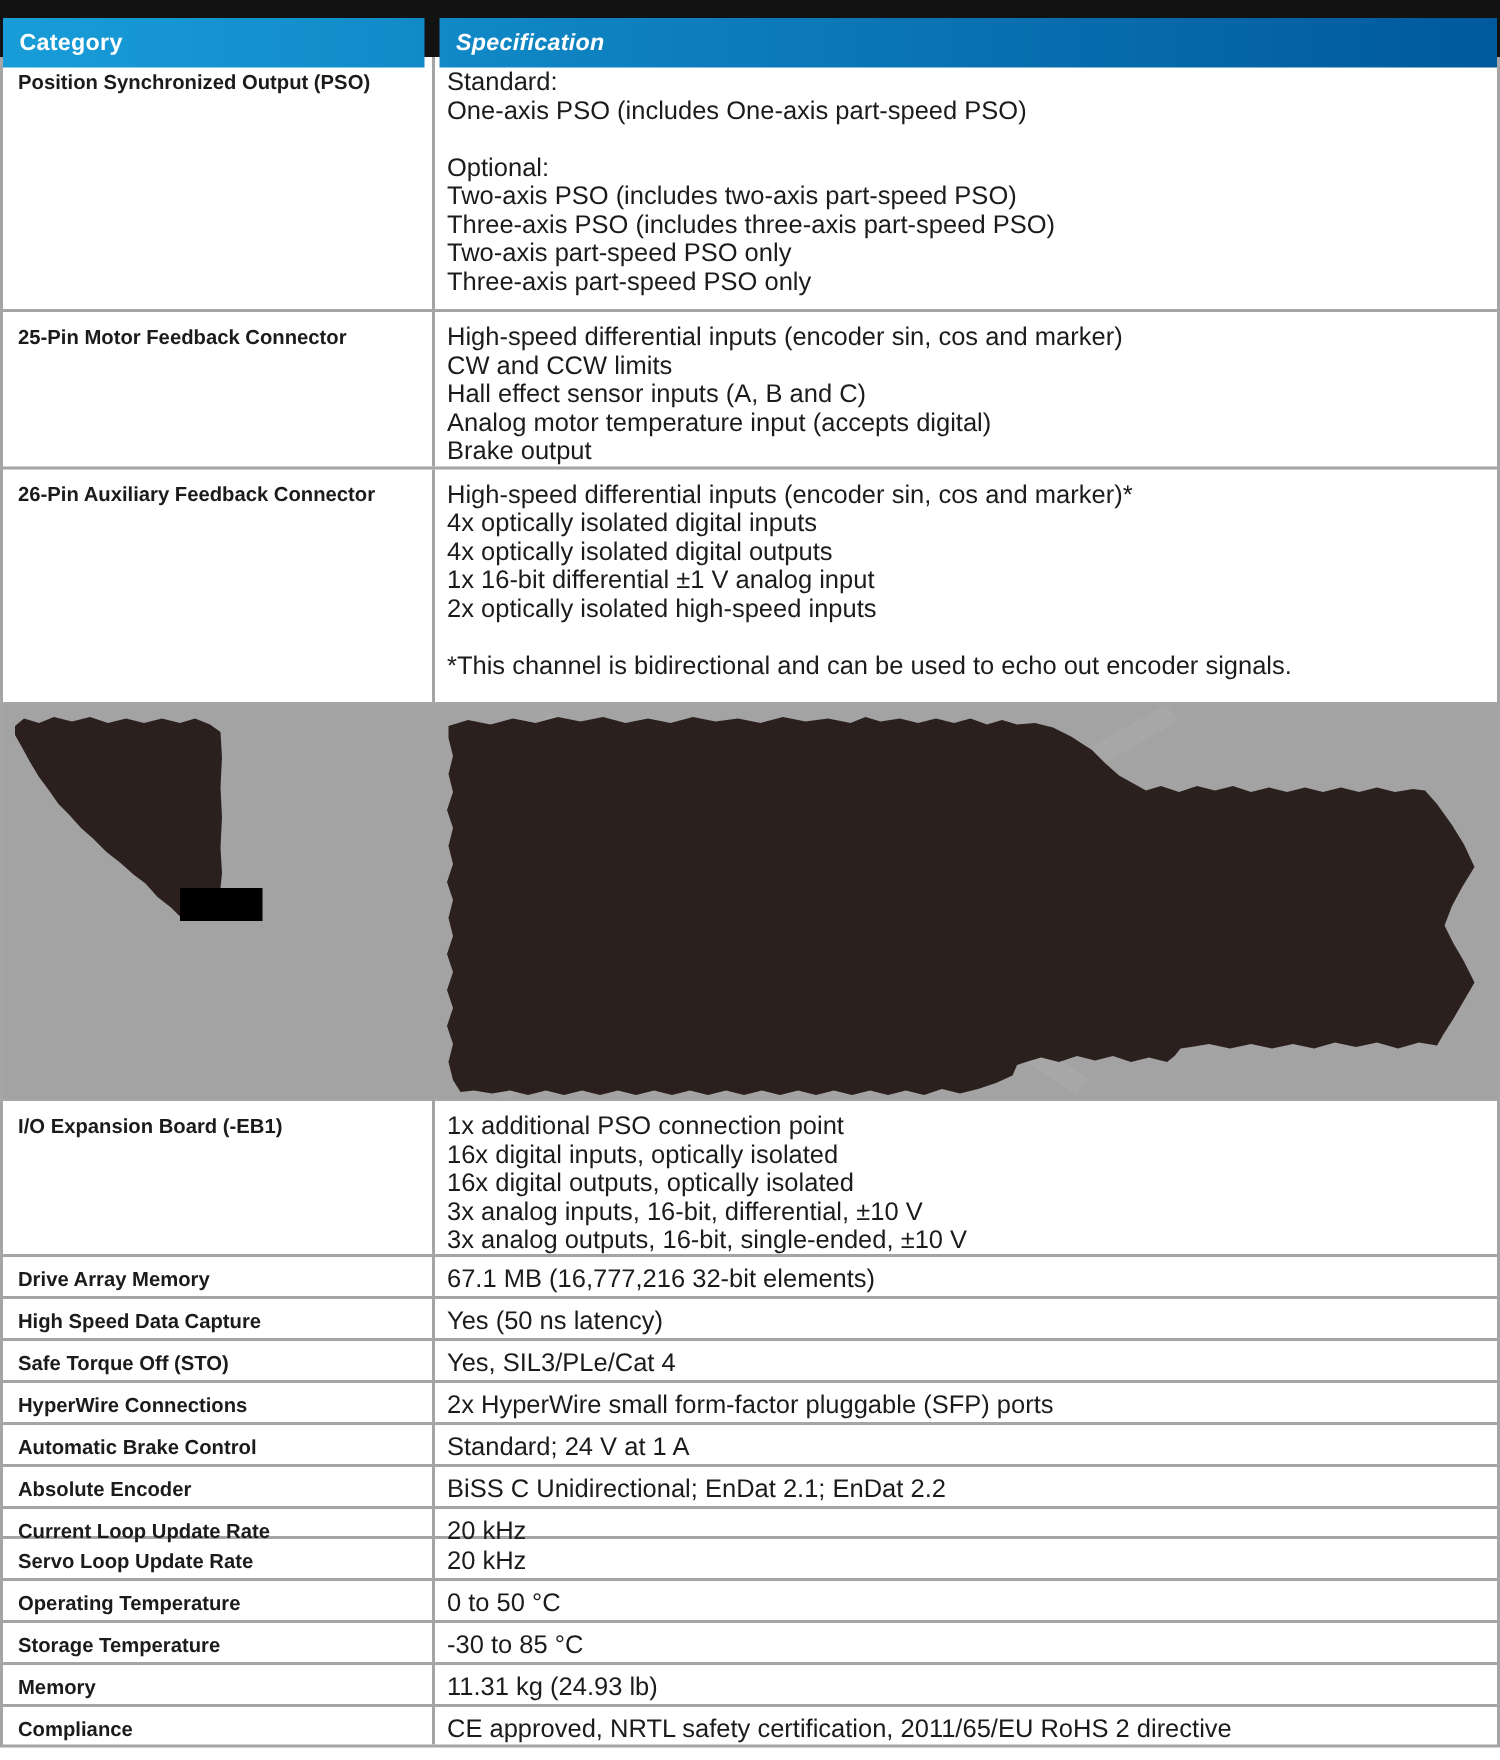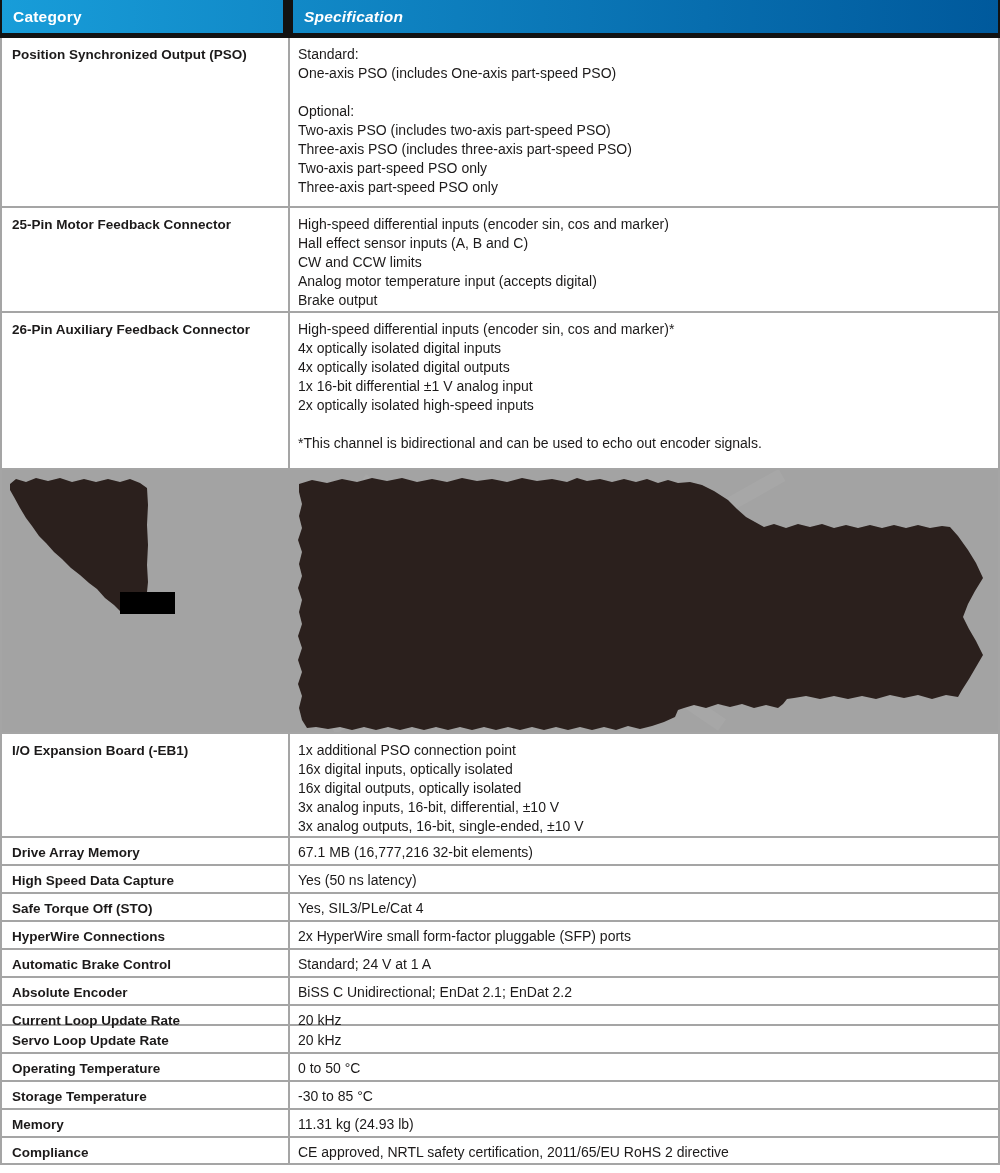--- a/index.html
+++ b/index.html
@@ -24,7 +24,7 @@
   
   .thead{position:relative;height:38px;background:var(--header-border);}
   .hcell{
-    position:absolute;top:0;height:33px;box-sizing:border-box;
+    position:absolute;top:12px;height:33px;box-sizing:border-box;
     background-image:linear-gradient(to right, var(--header-grad-start), var(--header-grad-end));
     background-size:1000px 33px;background-repeat:no-repeat;
     color:var(--header-text);font-weight:bold;font-size:15.5px;line-height:33px;

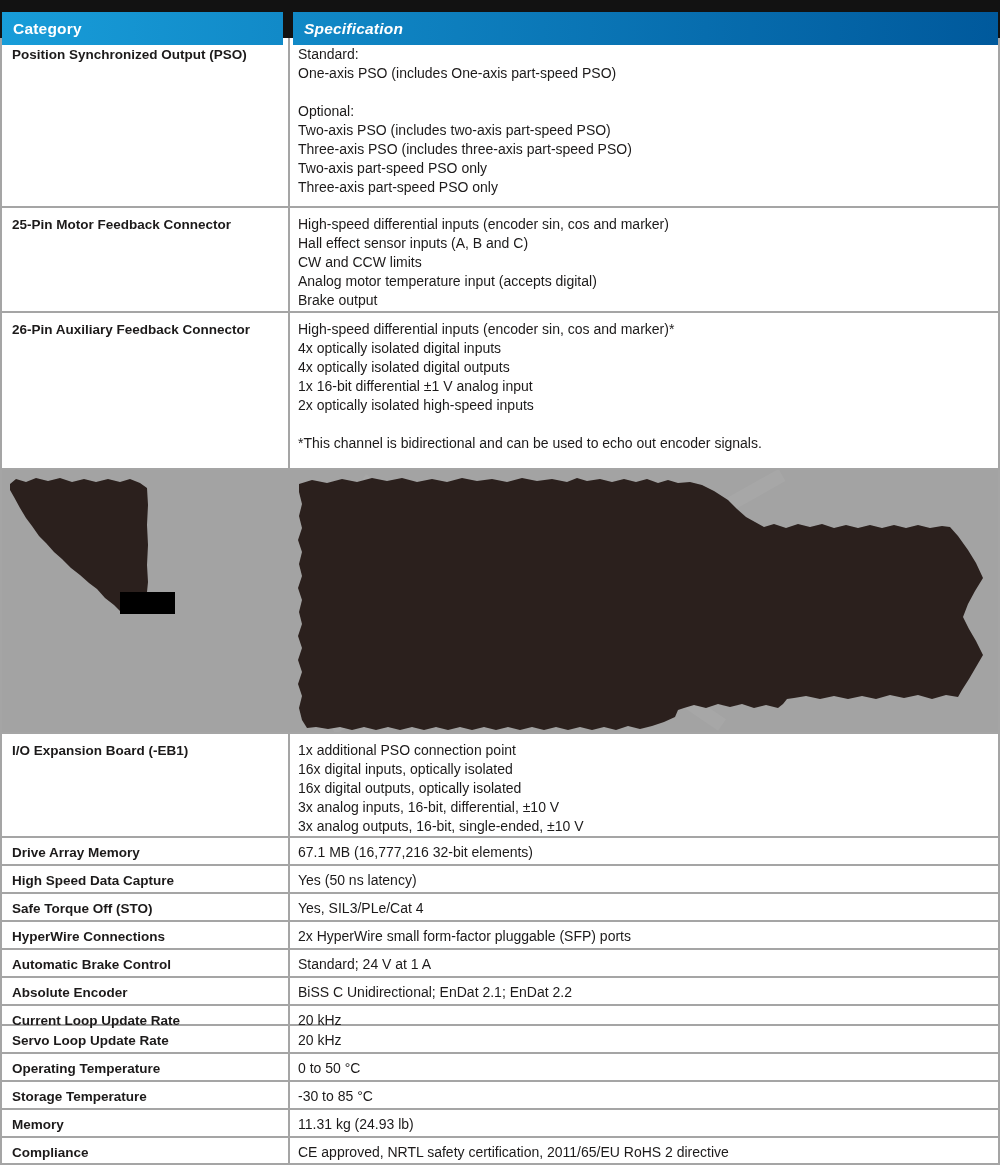--- a/index.html
+++ b/index.html
@@ -46,7 +46,7 @@
     font-weight:bold;font-size:13.5px;line-height:19px;
     padding:7px 8px 0 10px;
   }
-  .spec-cell{flex:1;font-size:14px;line-height:19px;padding:7px 10px 0 8px;}
+  .spec-cell{flex:1;font-size:17px;line-height:19px;padding:7px 10px 0 8px;}
   .line{min-height:19px;line-height:19px;white-space:nowrap;}
   .row.single .cat-cell,.row.single .spec-cell{padding-top:5px;}
 

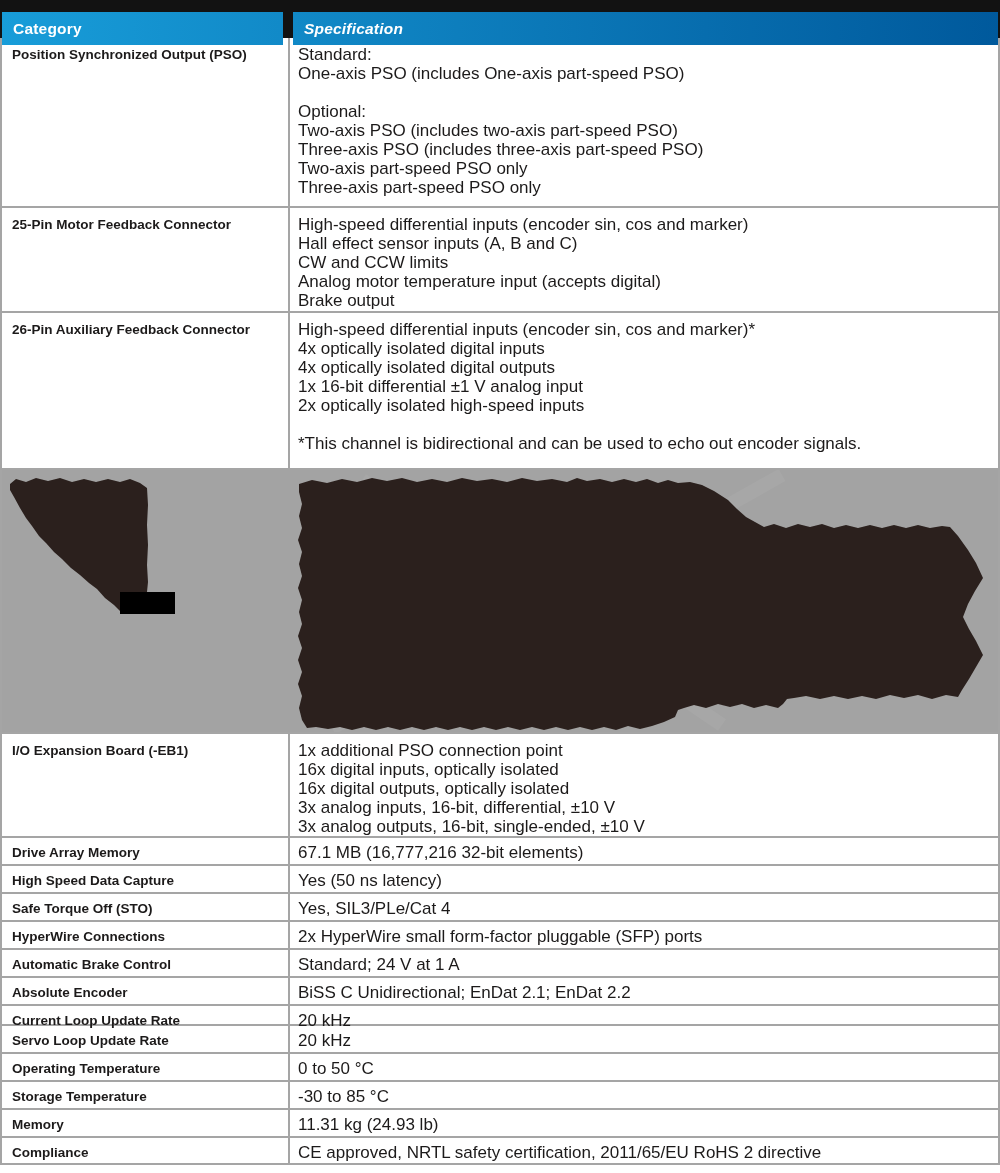--- a/index.html
+++ b/index.html
@@ -90,8 +90,8 @@
       <div class="cat-cell">25-Pin Motor Feedback Connector</div>
       <div class="spec-cell">
         <div class="line">High-speed differential inputs (encoder sin, cos and marker)</div>
+        <div class="line">CW and CCW limits</div>
         <div class="line">Hall effect sensor inputs (A, B and C)</div>
-        <div class="line">CW and CCW limits</div>
         <div class="line">Analog motor temperature input (accepts digital)</div>
         <div class="line">Brake output</div>
       </div>

